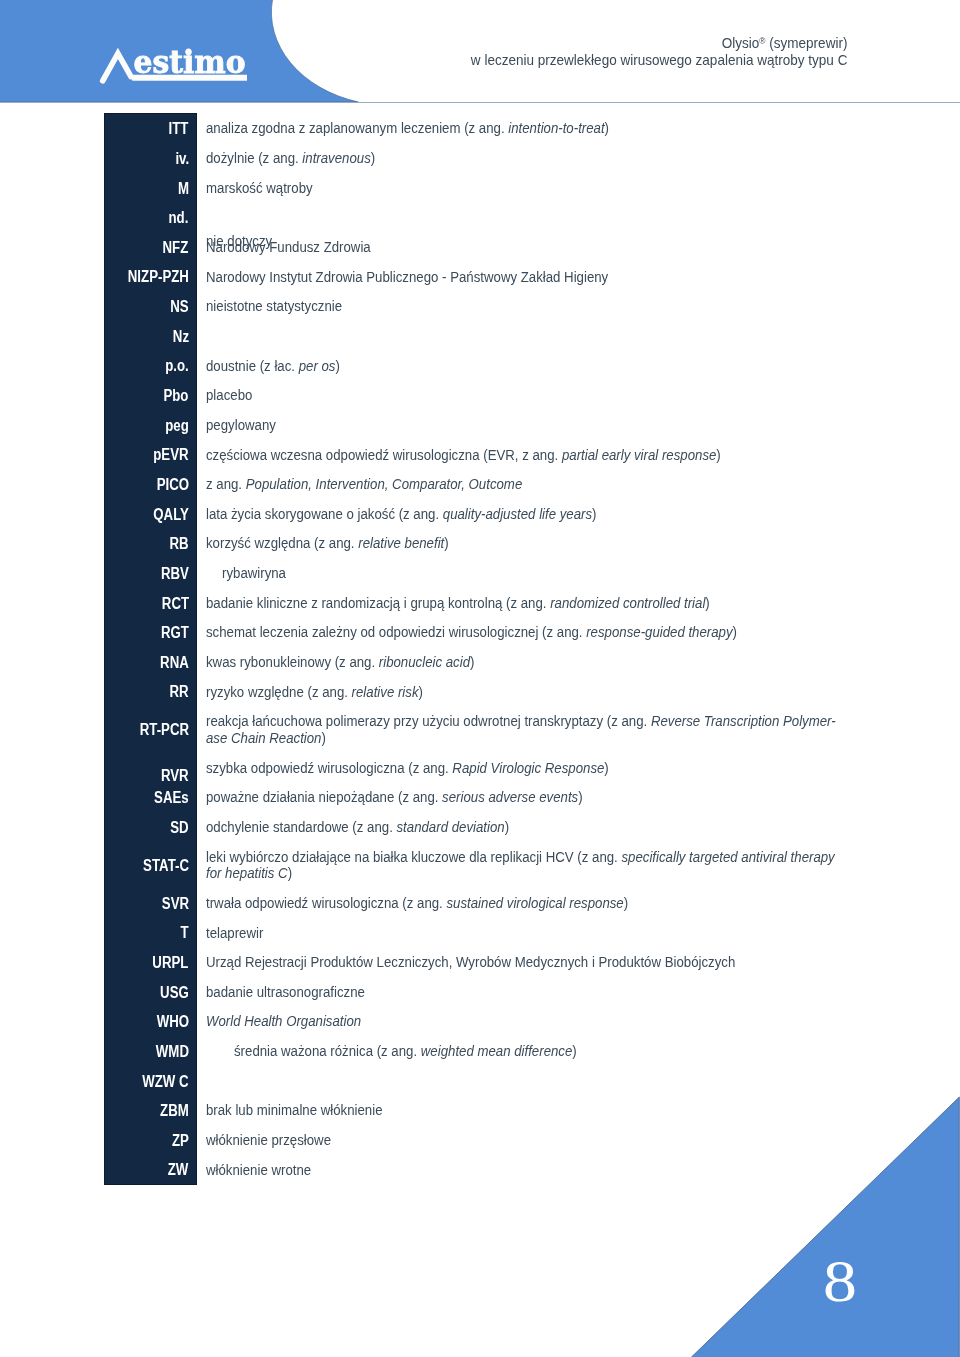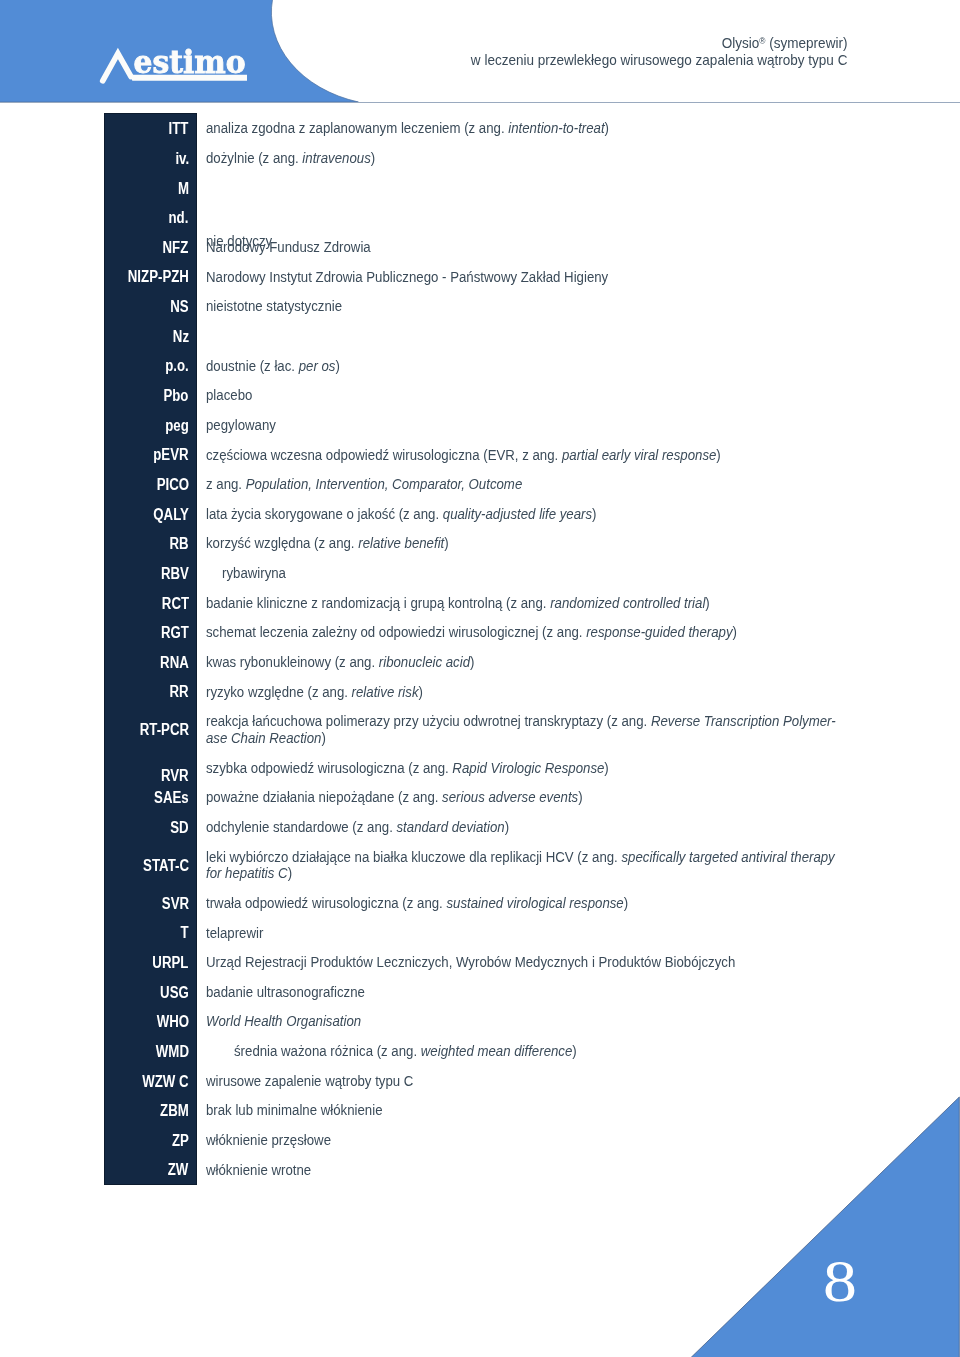--- a/index.html
+++ b/index.html
@@ -78,6 +78,11 @@
         </div>
         <div class="row" style="top: 59.28px; height: 29.64px;">
           <div class="abbr" style="top: 7.27px; line-height: 16.7px;"><span class="akey">M</span></div>
+          <div class="desc" style="top: 6.47px;">
+            <div class="dsq">
+              <div class="dln"><span>marskość wątroby</span></div>
+            </div>
+          </div>
         </div>
         <div class="row" style="top: 88.92px; height: 29.64px;">
           <div class="abbr" style="top: 7.27px; line-height: 16.7px;"><span class="akey">nd.</span></div>

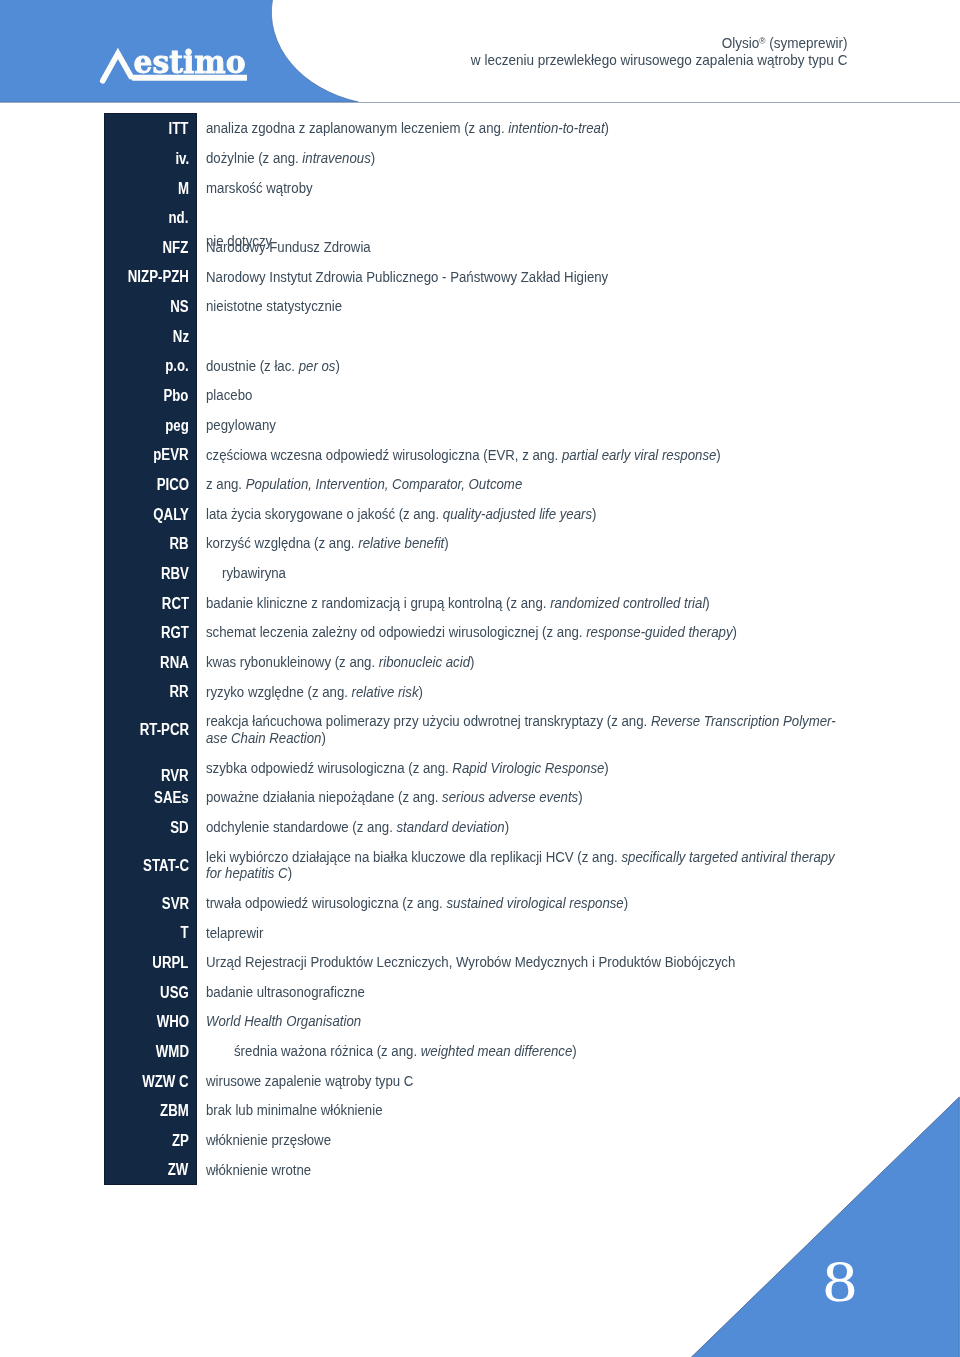--- a/index.html
+++ b/index.html
@@ -307,11 +307,6 @@
         </div>
         <div class="row" style="top: 952.24px; height: 29.64px;">
           <div class="abbr" style="top: 7.27px; line-height: 16.7px;"><span class="akey">WZW C</span></div>
-          <div class="desc" style="top: 6.47px;">
-            <div class="dsq">
-              <div class="dln"><span>wirusowe zapalenie wątroby typu C</span></div>
-            </div>
-          </div>
         </div>
         <div class="row" style="top: 981.88px; height: 29.64px;">
           <div class="abbr" style="top: 7.27px; line-height: 16.7px;"><span class="akey">ZBM</span></div>

